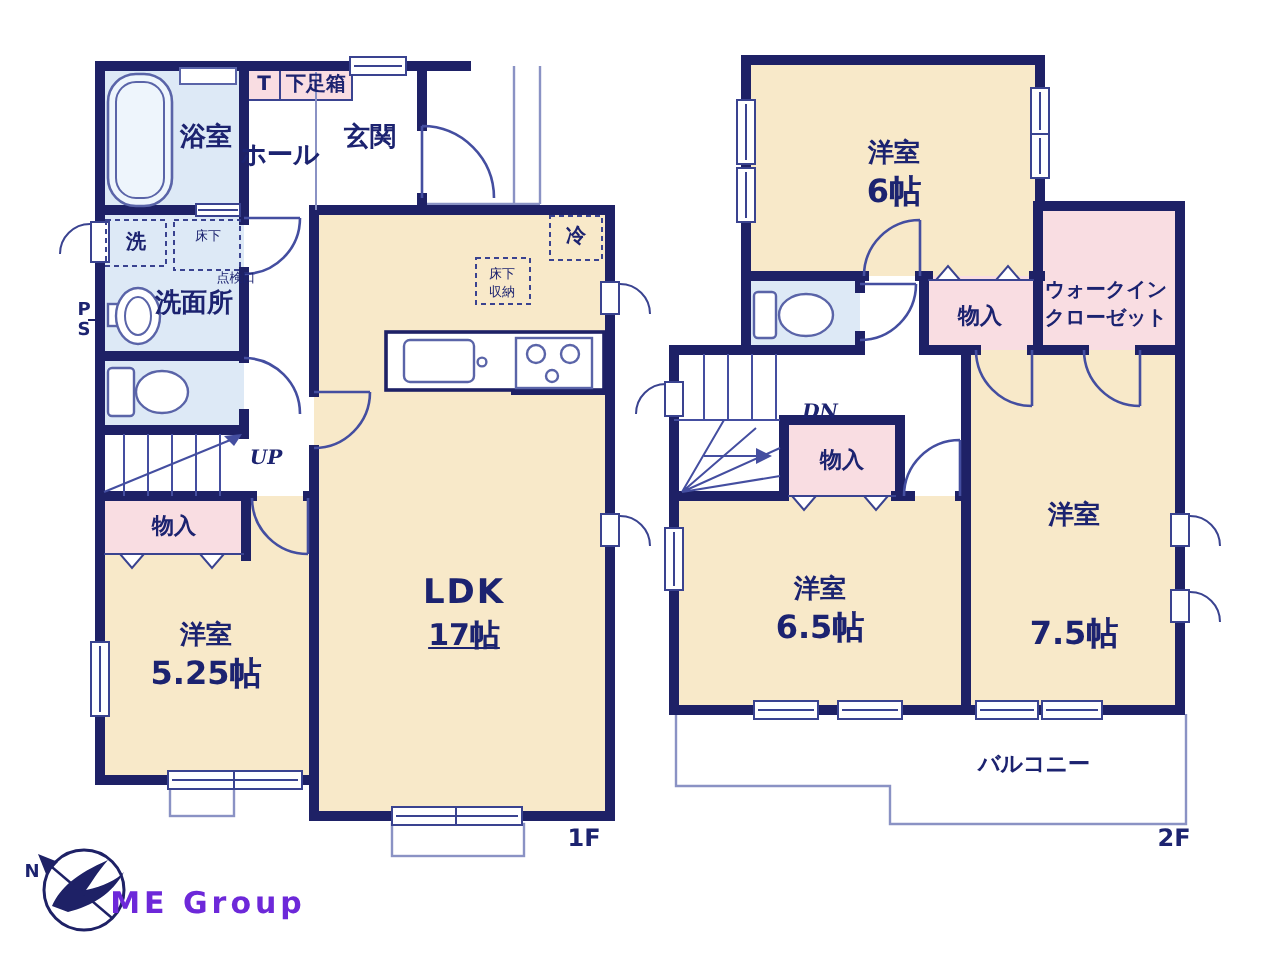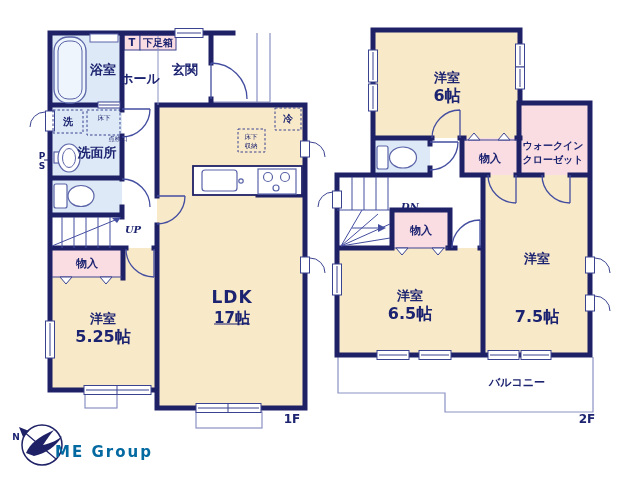--- a/index.html
+++ b/index.html
@@ -26,7 +26,7 @@
   .stairdir{font-size:10px;font-style:italic;font-family:"DejaVu Serif","Liberation Serif",serif;}
   .ps{font-size:9px;}
   .balc{font-size:11px;text-align:right;}
-  .logo-text{font-size:15px;color:#0369a1;font-weight:bold;letter-spacing:2px;}
+  .logo-text{font-size:15px;color:#6d28d9;font-weight:bold;letter-spacing:2px;}
   .north{font-size:9px;}
 </style>
 </head>

